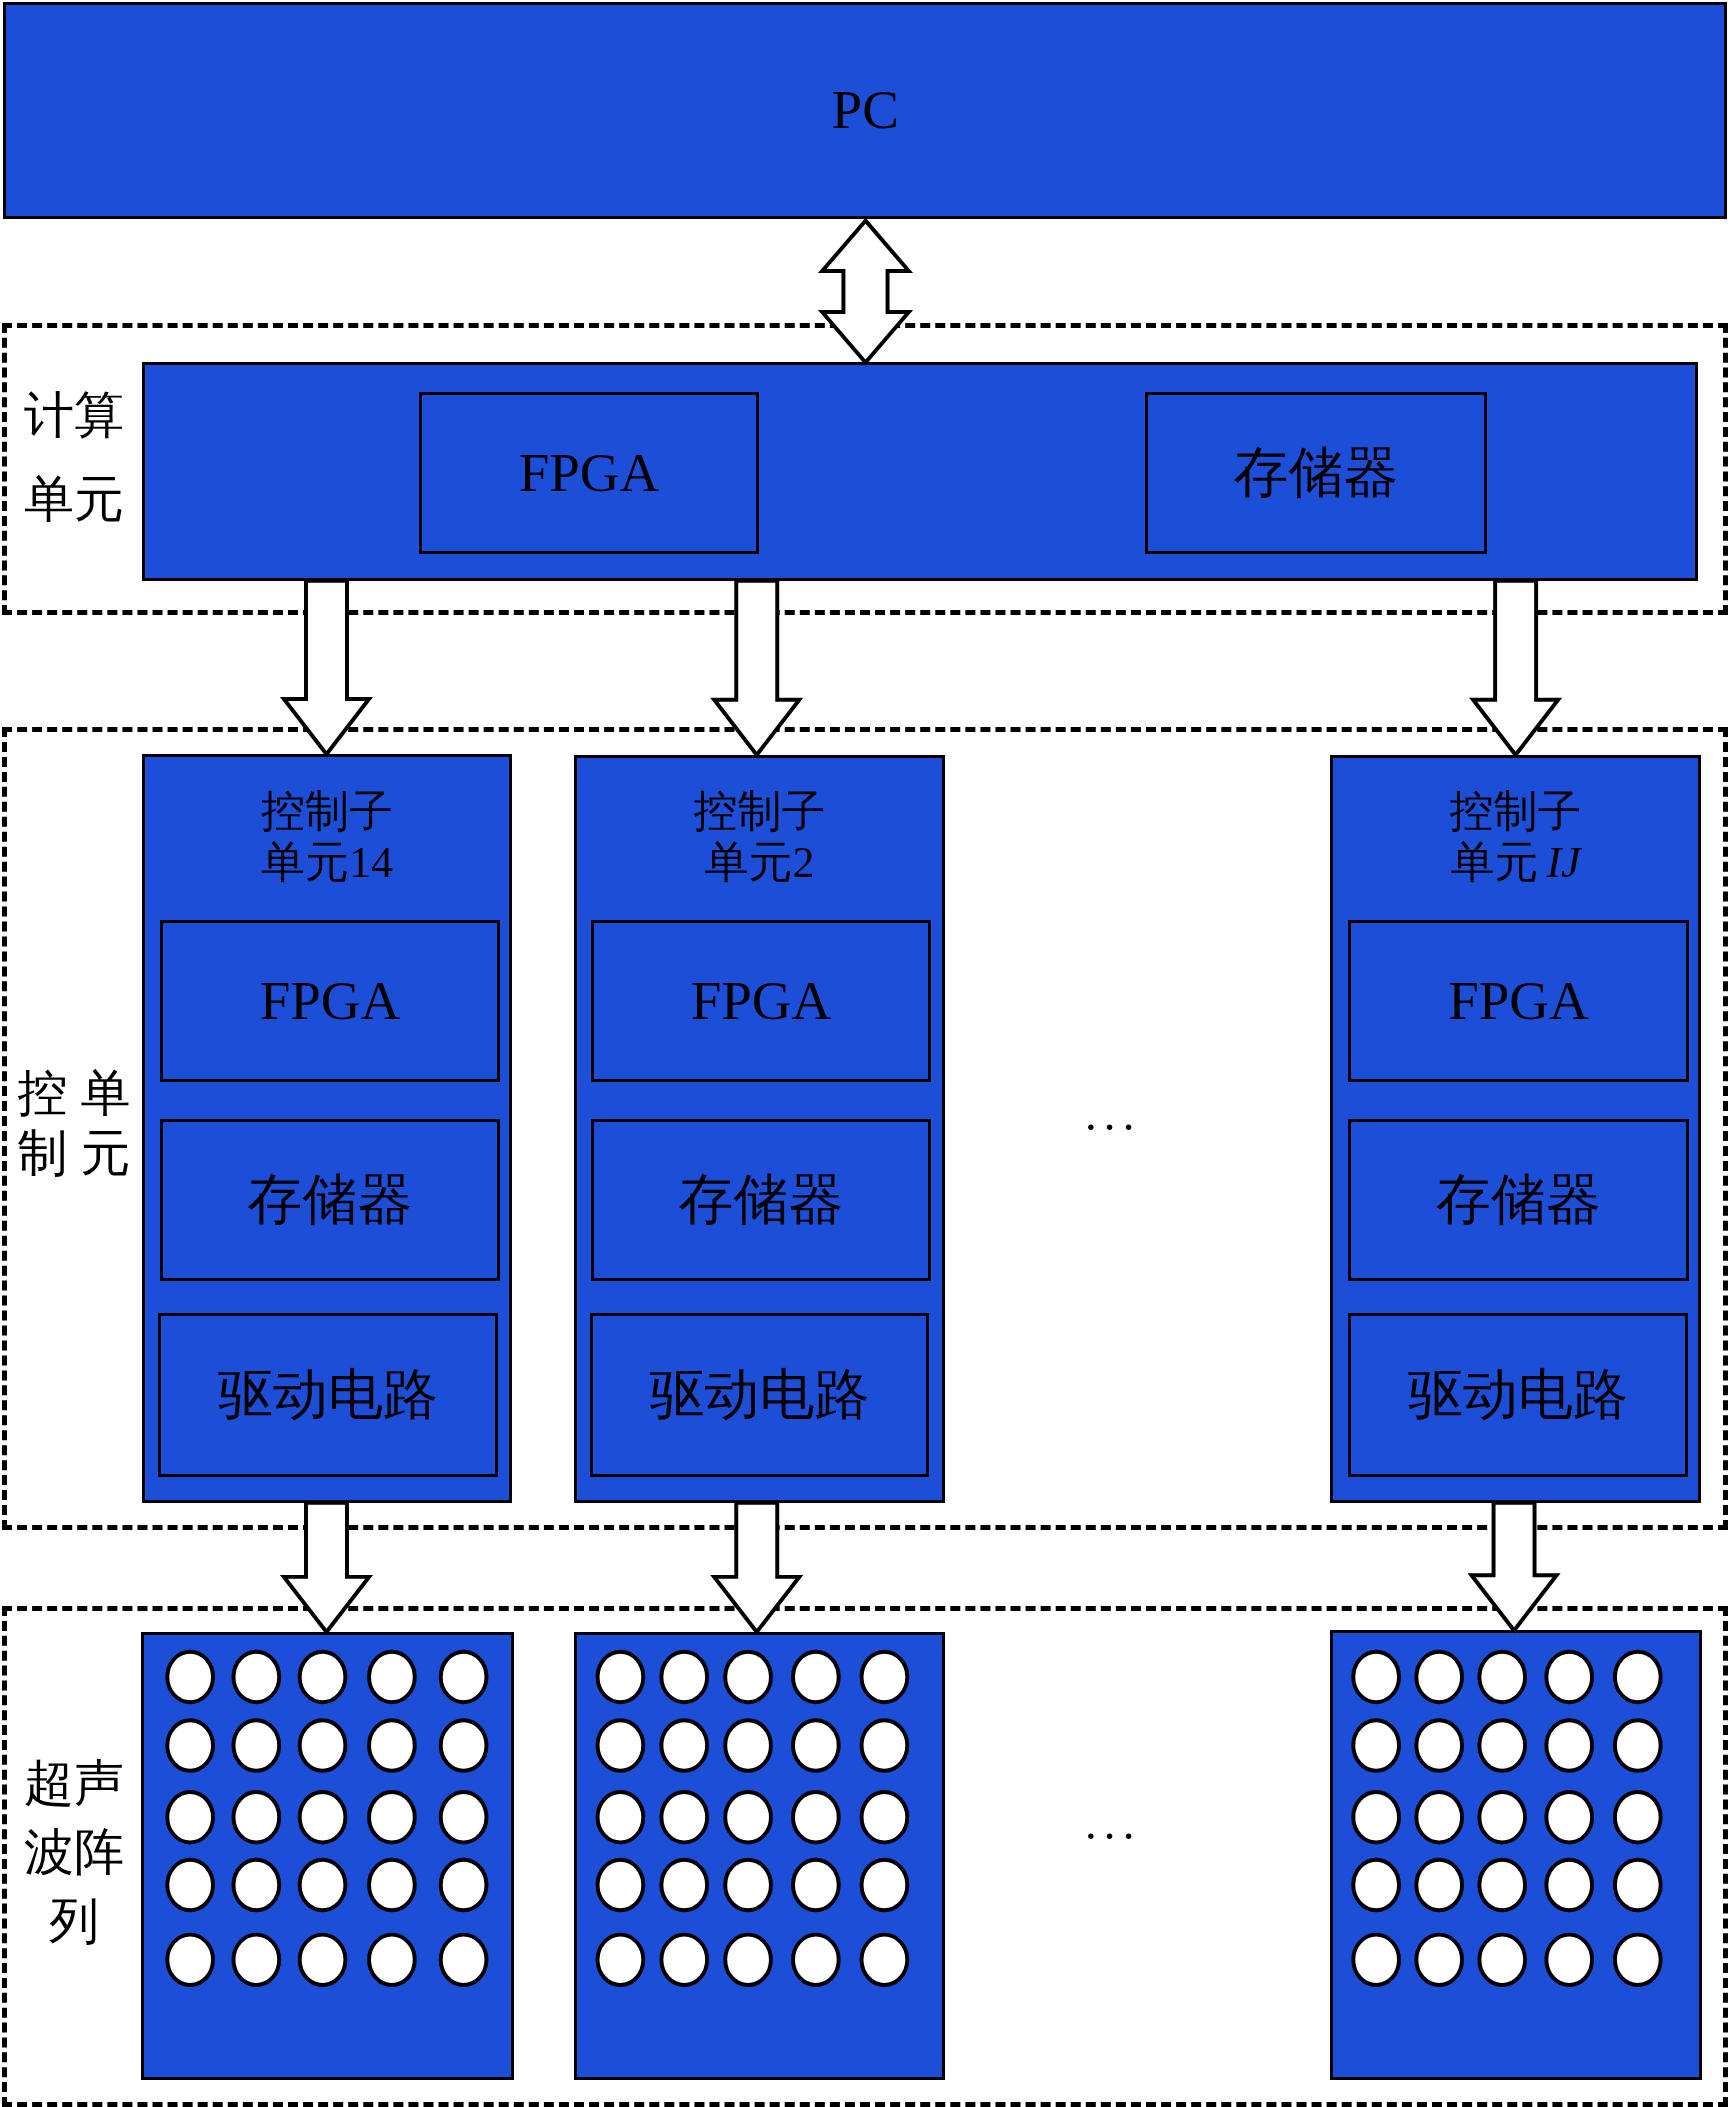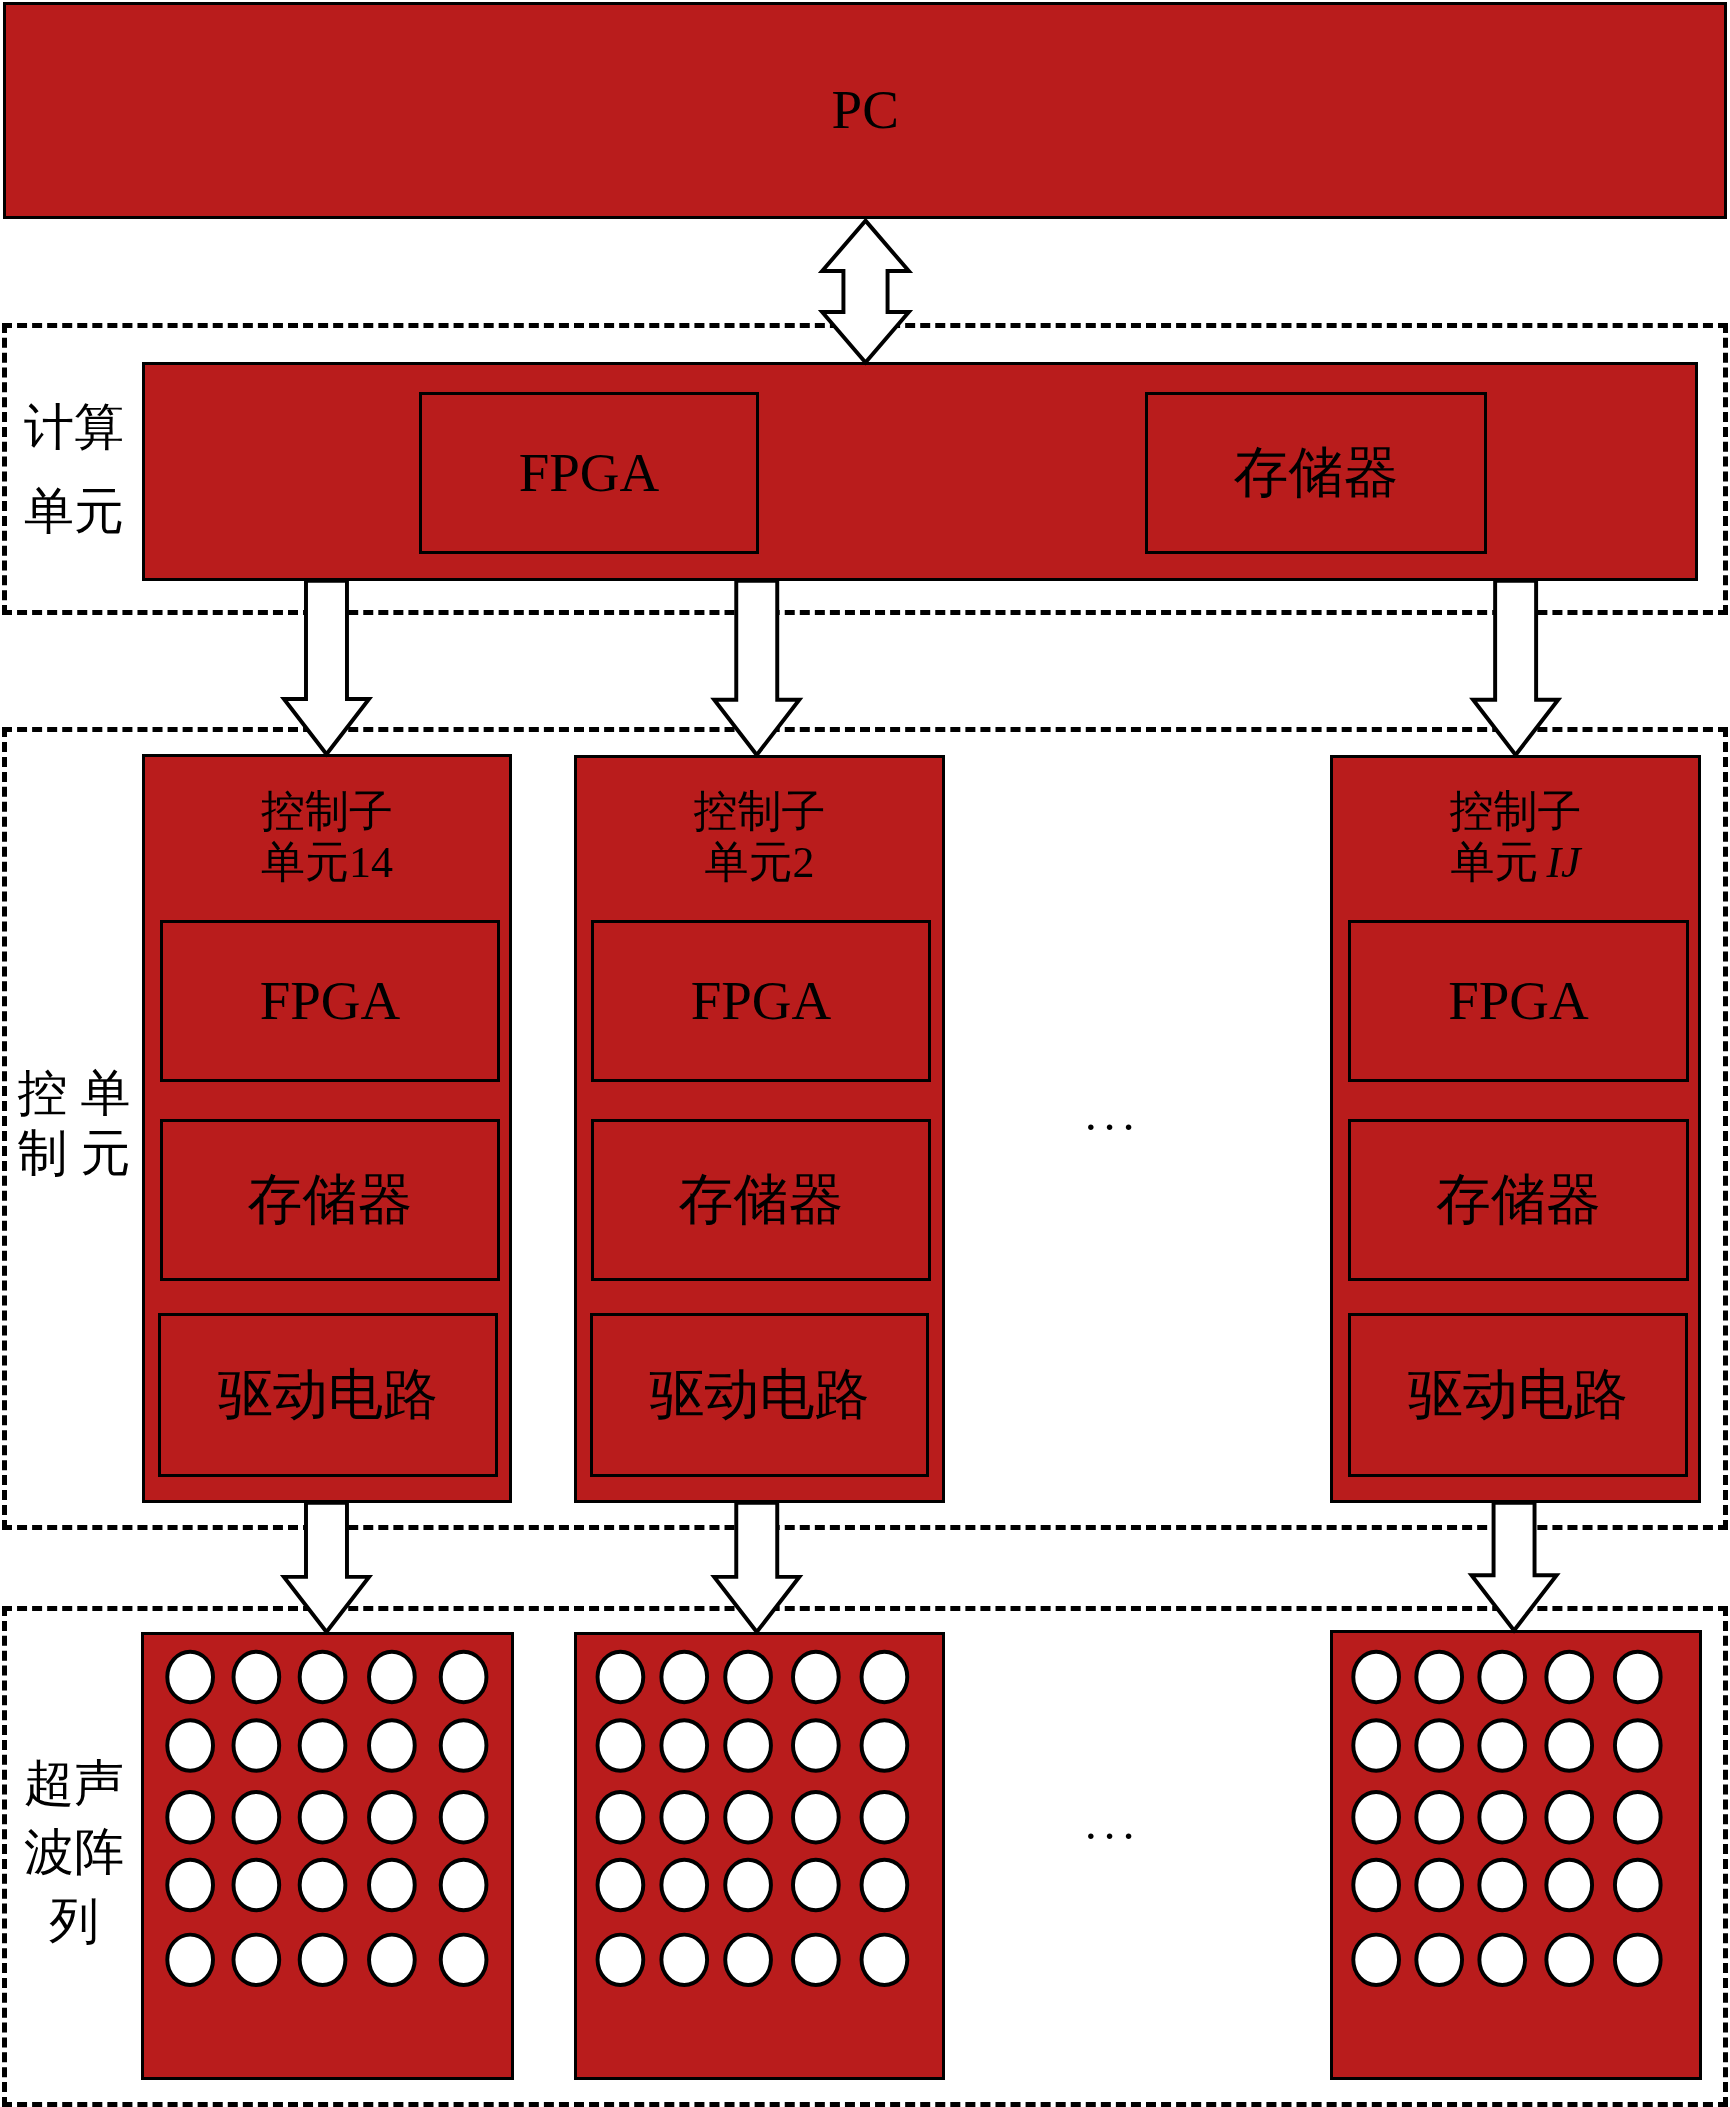--- a/index.html
+++ b/index.html
@@ -6,7 +6,7 @@
   body { width:1731px; height:2108px; position:relative; overflow:hidden;
          font-family:"Liberation Serif","DejaVu Serif",serif; color:#000; }
   .abs { position:absolute; box-sizing:border-box; }
-  .solid { border:3.2px solid #000; background:#b91c1c; }
+  .solid { border:3.2px solid #000; background:#1d4ed8; }
   .dashed { border:5.5px dashed #000; }
   .label { position:absolute; display:flex; align-items:center; justify-content:center;
            text-align:center; line-height:1.15; }

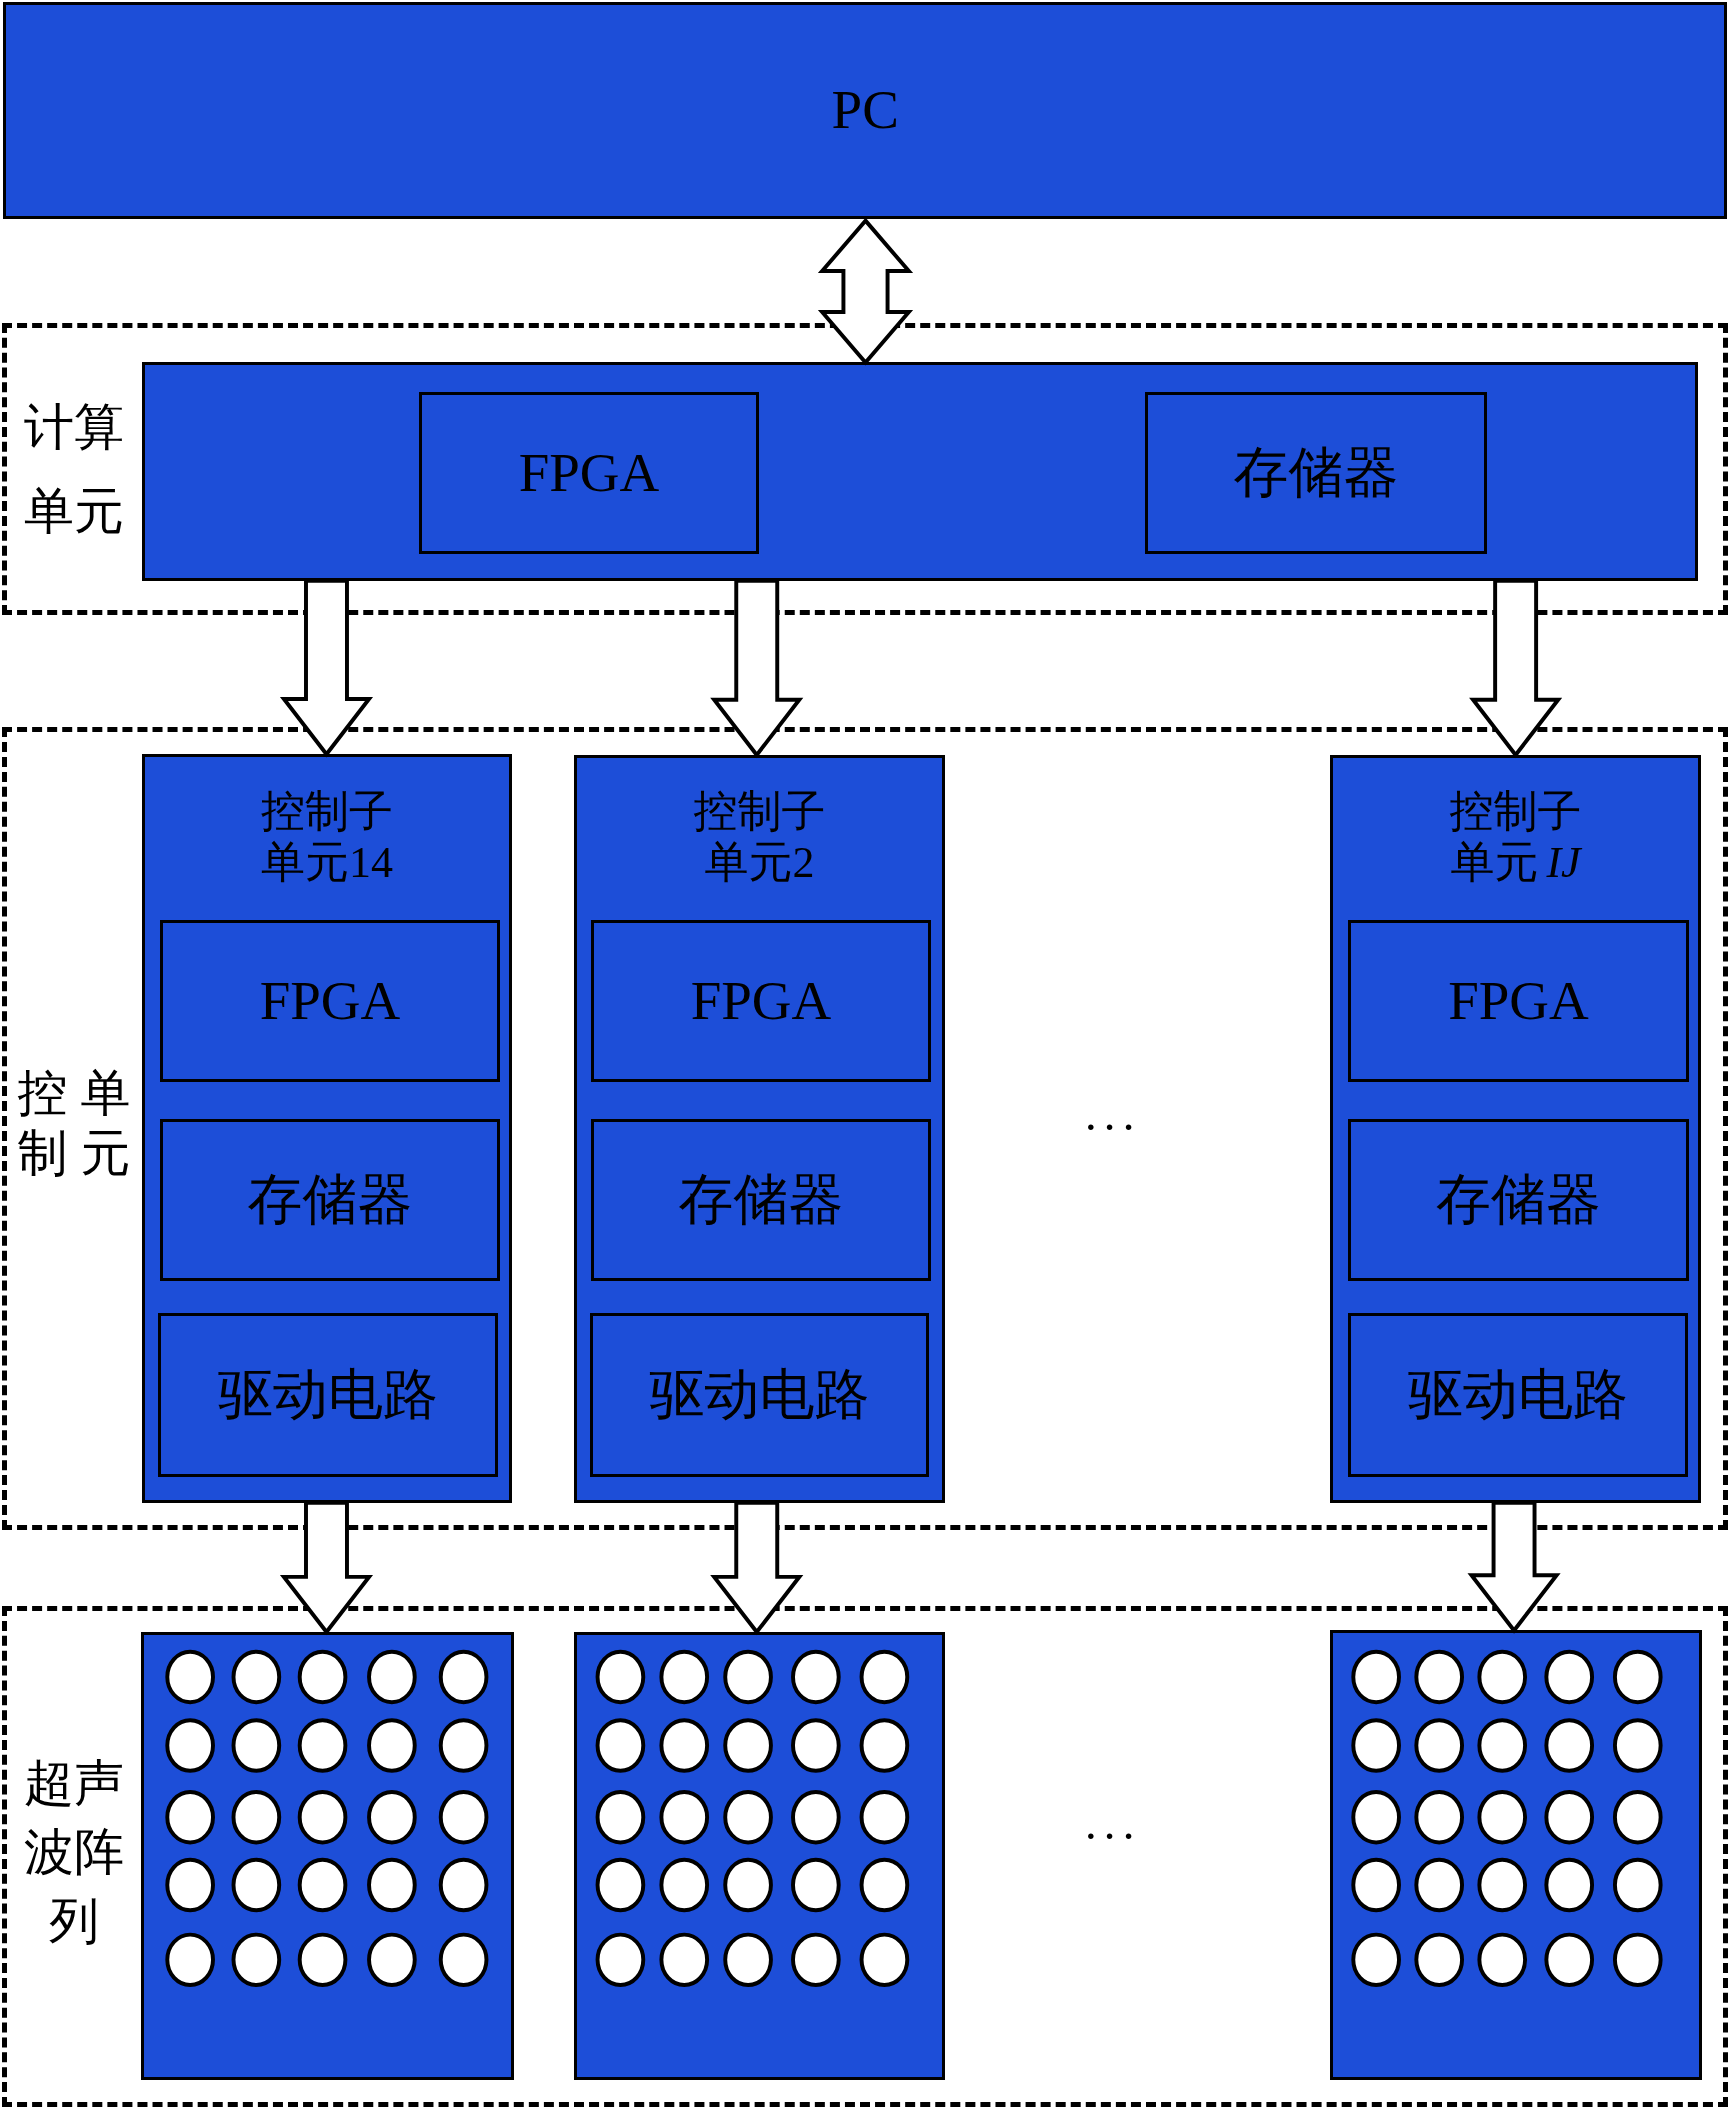--- a/index.html
+++ b/index.html
@@ -25,7 +25,7 @@
 </div>
 
 <div class="abs dashed" style="left:2.4px; top:323px; width:1726px; height:292px;"></div>
-<div class="label side" style="left:11px; top:394px; width:126px; height:150px; flex-direction:column;gap:24px;">
+<div class="label side" style="left:11px; top:382px; width:126px; height:150px; flex-direction:column;gap:24px;">
   <span>计算</span>
   <span>单元</span>
 </div>

